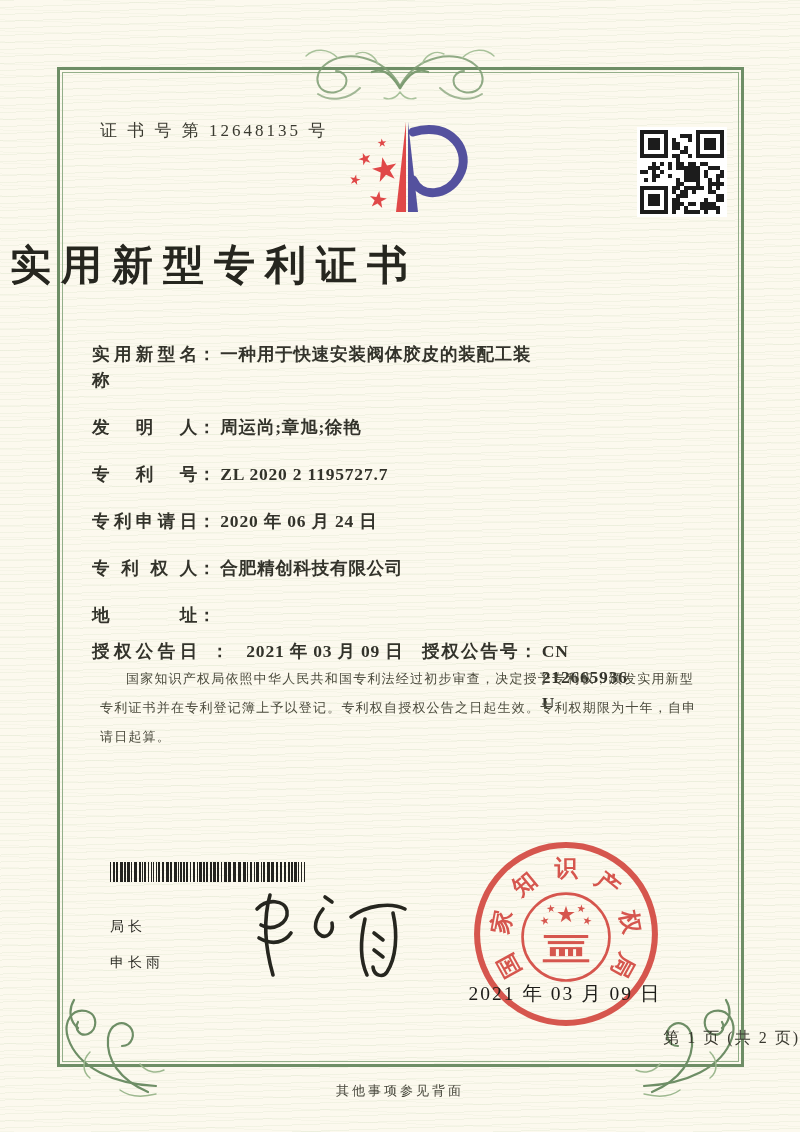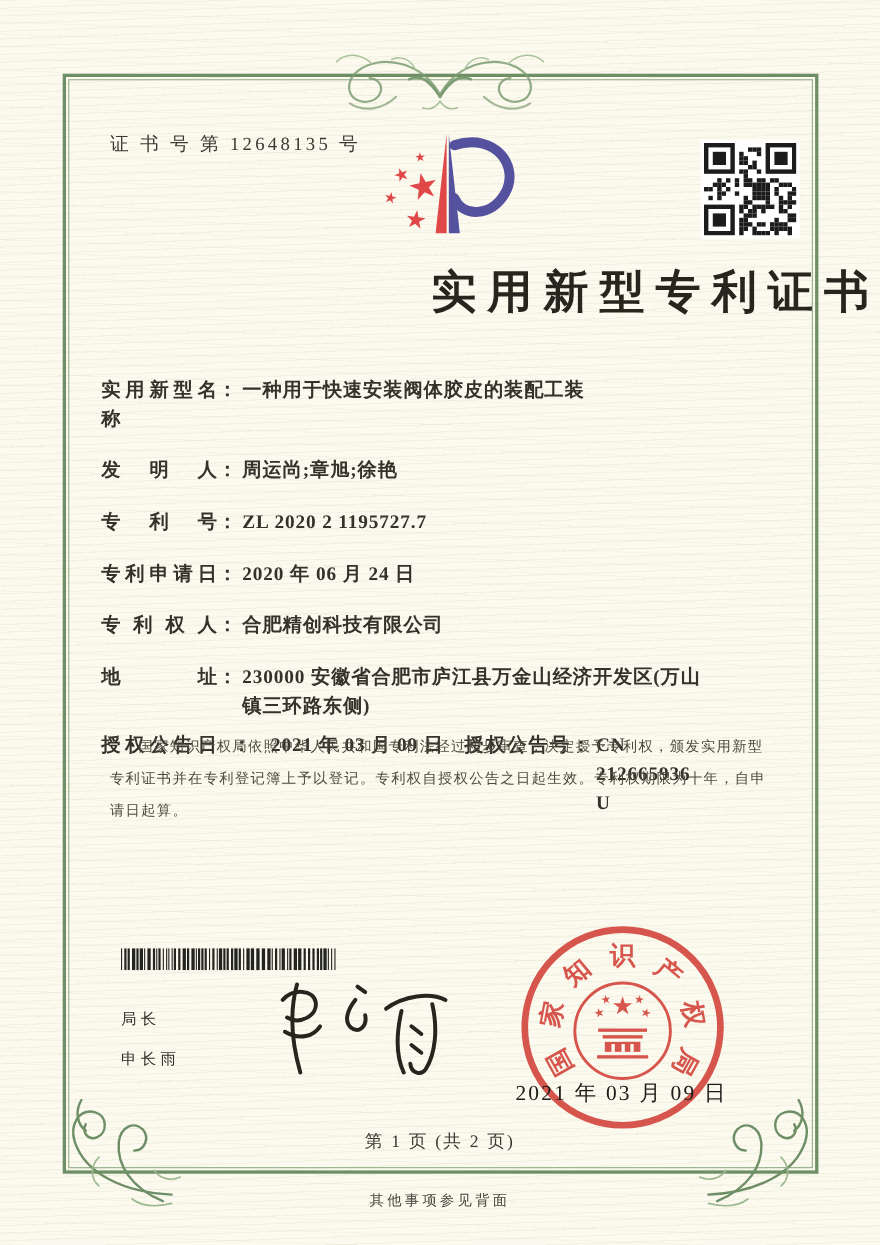--- a/index.html
+++ b/index.html
@@ -20,8 +20,8 @@
   .cert-no{position:absolute; left:100px; top:119px; font-size:17px; letter-spacing:3px; color:#3a3a30;}
   .logo{position:absolute; left:333px; top:110px;}
   .qr{position:absolute; left:637px; top:127px; background:#fff; padding:3px;}
-  .title{position:absolute; left:0; right:0; top:238px; text-align:right;
-         font-size:41px; font-weight:700; letter-spacing:10px; color:#26261f;}
+  .title{position:absolute; left:0; right:0; top:238px; text-align:left;
+         font-size:41px; font-weight:700; letter-spacing:10px; color:#26261f;padding-left:10px;}
   
   .fields{position:absolute; left:92px; top:341px; width:548px;font-weight:bold;}
   .frow{display:flex; align-items:flex-start; font-size:17.5px; line-height:26px;

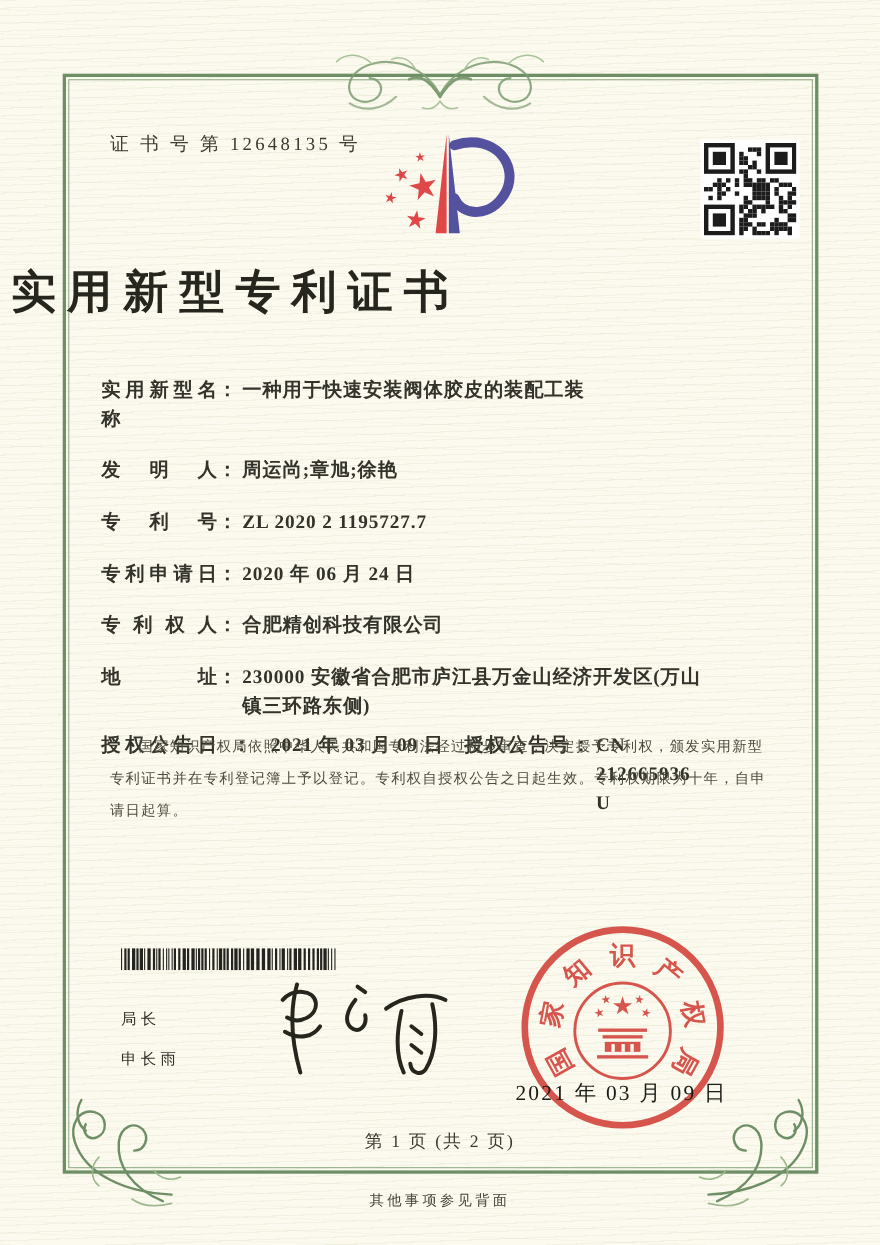--- a/index.html
+++ b/index.html
@@ -289,7 +289,6 @@
     <div class="frow frow-address">
       <span class="flabel">地址</span>
         <span class="fcolon">：</span>
-      <span class="fvalue">230000 安徽省合肥市庐江县万金山经济开发区(万山镇三环路东侧)</span>
     </div>
     <div class="frow">
       <span class="grant-left">

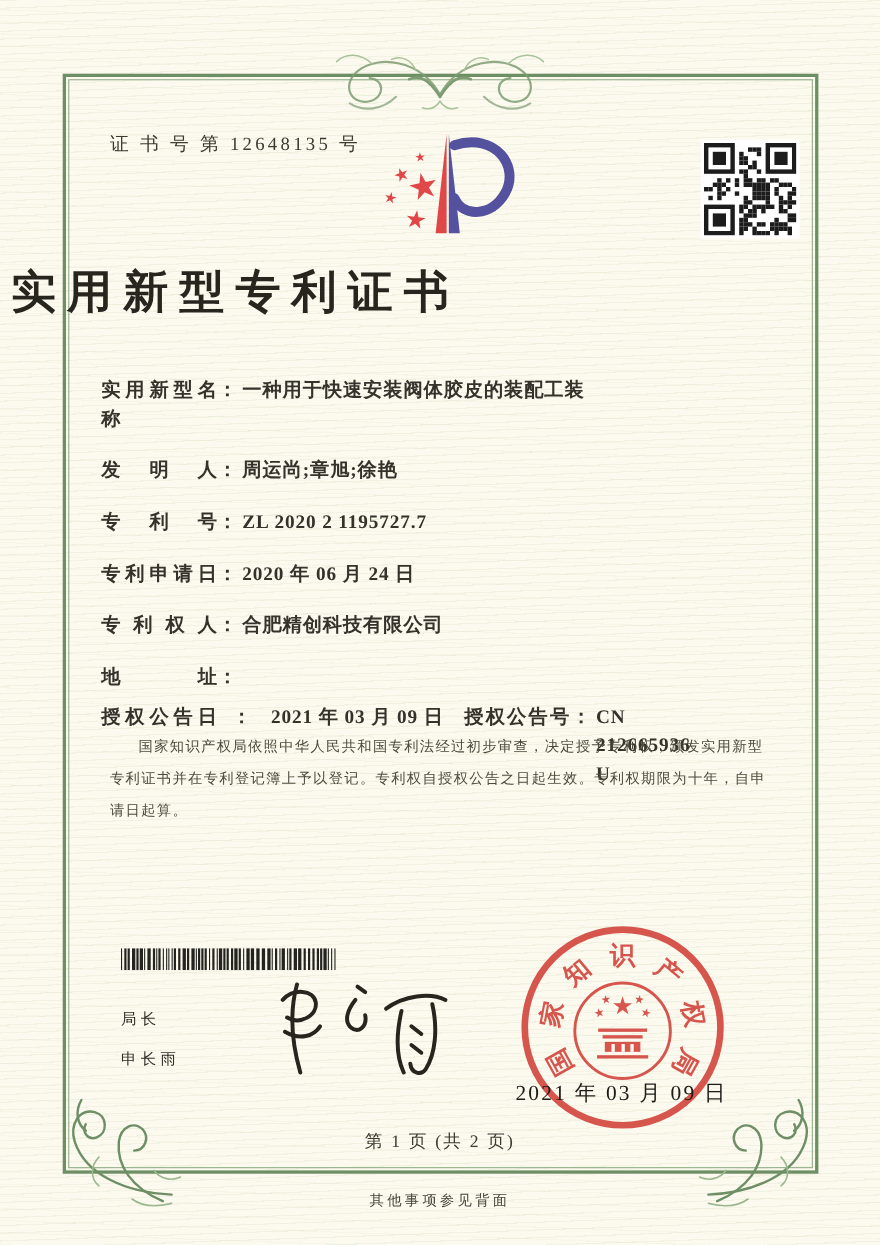--- a/index.html
+++ b/index.html
@@ -50,7 +50,7 @@
   .seal-date{position:absolute; left:458px; top:980px; width:214px; text-align:center;
              font-size:19.5px; letter-spacing:2px; color:#1c1c18; z-index:5;}
   
-  .page-info{position:absolute; left:0; right:0; top:1028px; text-align:center;
+  .page-info{position:absolute; left:0; right:0; top:1028px; text-align:right;
              font-size:16px; letter-spacing:2px; color:#3a3a30;}
   .back-note{position:absolute; left:0; right:0; top:1082px; text-align:center;
              font-size:13px; letter-spacing:3px; color:#45453a;}

